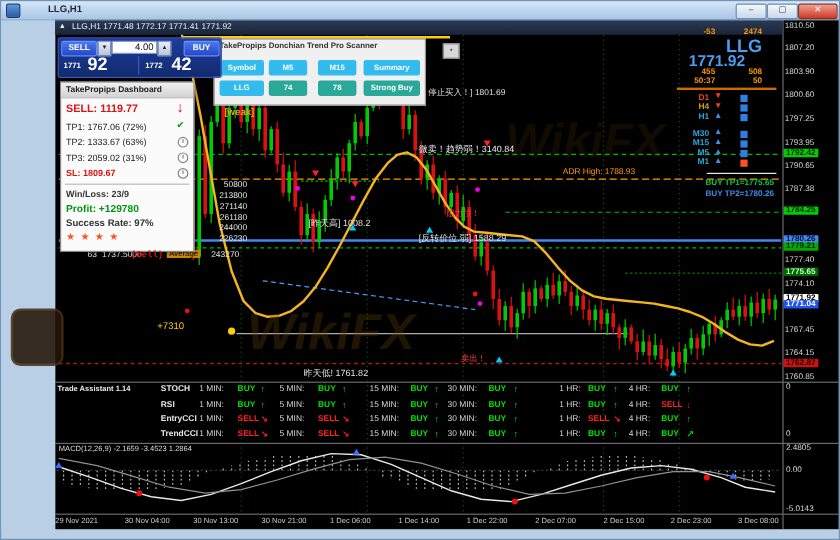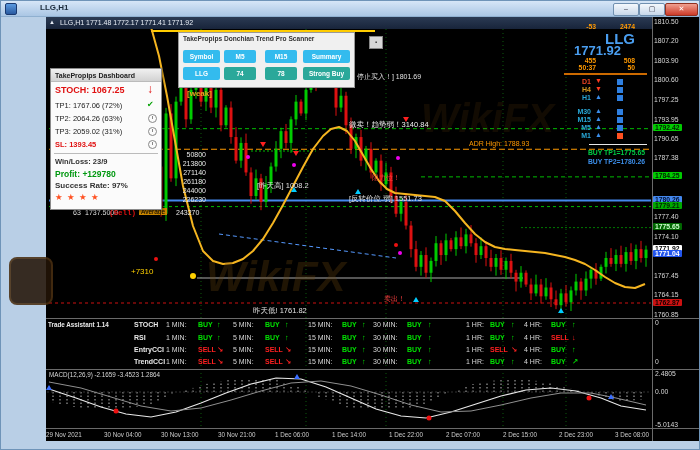--- a/index.html
+++ b/index.html
@@ -380,6 +380,18 @@
   <div class="abs wm" style="left:205px;top:252px;font-size:42px;color:#6b4510;opacity:.30;">WikiFX</div>
   <div class="abs wm" style="left:420px;top:95px;font-size:40px;color:#6b4510;opacity:.17;">WikiFX</div>
 
+  <div class="abs panel-trade">
+    <div class="abs btn-blue" style="left:2px;top:2px;width:28px;height:11px;line-height:11px;">SELL</div>
+    <div class="abs spinbtn" style="left:32px;top:2px;width:10px;height:11px;line-height:11px;">▼</div>
+    <div class="abs spinbox" style="left:44px;top:2px;width:34px;height:9px;line-height:9px;padding-right:2px;">4.00</div>
+    <div class="abs spinbtn" style="left:82px;top:2px;width:10px;height:11px;line-height:11px;">▲</div>
+    <div class="abs btn-blue" style="left:104px;top:2px;width:28px;height:11px;line-height:11px;">BUY</div>
+    <div class="abs" style="left:66px;top:15px;width:1px;height:15px;background:#3a5ac0;"></div>
+    <div class="abs bigpx" style="left:4px;top:20px;font-size:6.5px;" able="false">1771</div>
+    <div class="abs bigpx" style="left:24px;top:13px;font-size:15px;">92</div>
+    <div class="abs bigpx" style="left:72px;top:20px;font-size:6.5px;">1772</div>
+    <div class="abs bigpx" style="left:94px;top:13px;font-size:15px;">42</div>
+  </div>
 
   <div class="abs panel-dash">
     <div class="abs dash-hdr">TakePropips Dashboard</div>

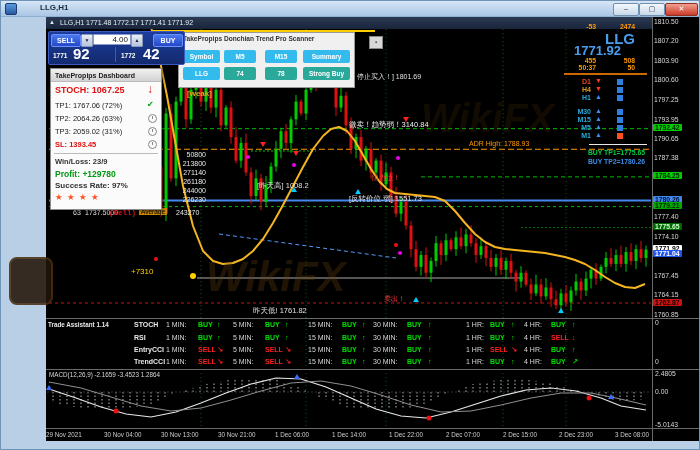--- a/index.html
+++ b/index.html
@@ -396,7 +396,7 @@
   <div class="abs panel-dash">
     <div class="abs dash-hdr">TakePropips Dashboard</div>
     <div class="abs" style="left:4px;top:16px;font-size:9px;font-weight:bold;color:#e01010;">
-      <span>STOCH:</span> <span>1067.25</span>
+      <span>SELL:</span> <span>1067.25</span>
     </div>
     <div class="abs" style="left:96px;top:13px;font-size:12px;font-weight:bold;color:#e01010;">↓</div>
     <div id="dash-rows">

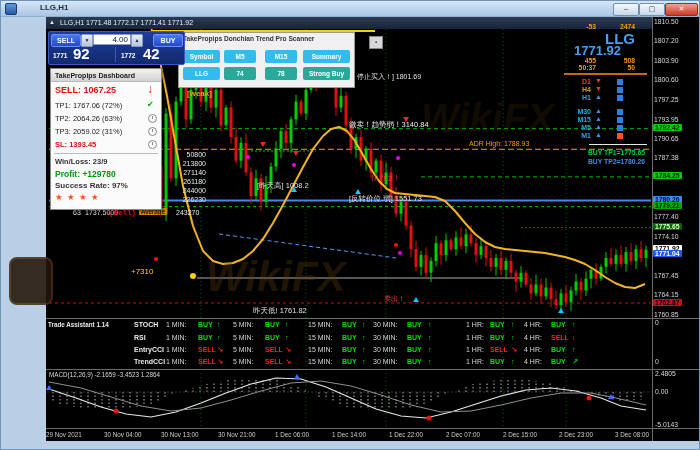--- a/index.html
+++ b/index.html
@@ -396,7 +396,7 @@
   <div class="abs panel-dash">
     <div class="abs dash-hdr">TakePropips Dashboard</div>
     <div class="abs" style="left:4px;top:16px;font-size:9px;font-weight:bold;color:#e01010;">
-      <span>SELL:</span> <span>1067.25</span>
+      <span>SELL:</span> <span>1119.77</span>
     </div>
     <div class="abs" style="left:96px;top:13px;font-size:12px;font-weight:bold;color:#e01010;">↓</div>
     <div id="dash-rows">

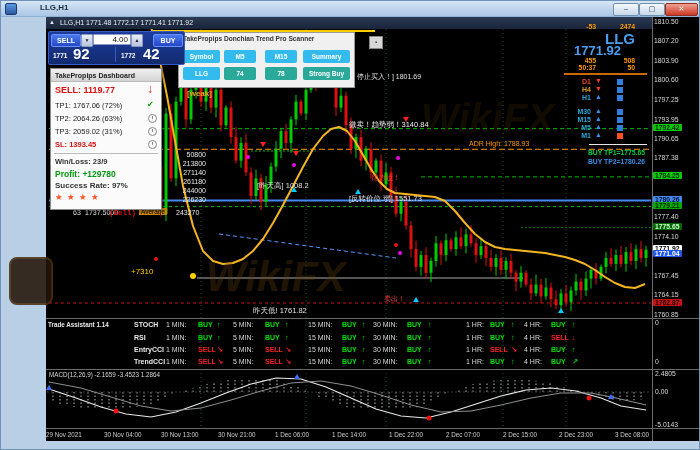--- a/index.html
+++ b/index.html
@@ -402,7 +402,7 @@
     <div id="dash-rows">
         <div style="position: absolute; left: 4px; top: 32px; font-size: 7.5px; color: rgb(34, 34, 34); font-weight: normal;">TP1: 1767.06 (72%)</div>
         <div style="position: absolute; left: 96px; top: 31px; font-size: 8px; color: rgb(0, 160, 0); font-weight: bold;">✔</div>
-        <div style="position: absolute; left: 4px; top: 45px; font-size: 7.5px; color: rgb(34, 34, 34); font-weight: normal;">TP2: 2064.26 (63%)</div>
+        <div style="position: absolute; left: 4px; top: 45px; font-size: 7.5px; color: rgb(34, 34, 34); font-weight: normal;">TP2: 1333.67 (63%)</div>
         <div class="clock abs" style="position: absolute; left: 97px; top: 45px;"></div>
         <div style="position: absolute; left: 4px; top: 58px; font-size: 7.5px; color: rgb(34, 34, 34); font-weight: normal;">TP3: 2059.02 (31%)</div>
         <div class="clock abs" style="position: absolute; left: 97px; top: 58px;"></div>

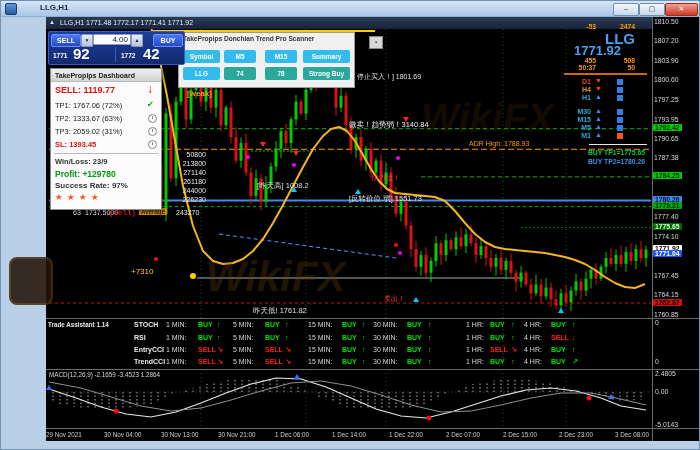--- a/index.html
+++ b/index.html
@@ -406,7 +406,7 @@
         <div class="clock abs" style="position: absolute; left: 97px; top: 45px;"></div>
         <div style="position: absolute; left: 4px; top: 58px; font-size: 7.5px; color: rgb(34, 34, 34); font-weight: normal;">TP3: 2059.02 (31%)</div>
         <div class="clock abs" style="position: absolute; left: 97px; top: 58px;"></div>
-        <div style="position: absolute; left: 4px; top: 71px; font-size: 7.5px; color: rgb(224, 16, 16); font-weight: bold;">SL: 1393.45</div>
+        <div style="position: absolute; left: 4px; top: 71px; font-size: 7.5px; color: rgb(224, 16, 16); font-weight: bold;">SL: 1809.67</div>
         <div class="clock abs" style="position: absolute; left: 97px; top: 71px;"></div>
       </div>
     <div class="abs" style="left:3px;top:84px;width:104px;height:1px;background:#bbb;"></div>

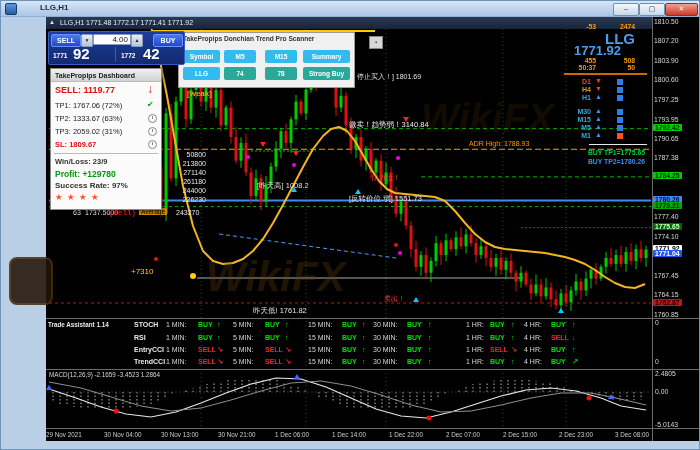--- a/index.html
+++ b/index.html
@@ -579,7 +579,7 @@
     <div style="position: absolute; left: 468px; top: 139px; font-size: 7px; color: rgb(255, 153, 0); font-weight: normal; z-index: 4; white-space: nowrap;">ADR High: 1788.93</div>
     <div style="position: absolute; left: 371px; top: 172px; font-size: 7px; color: rgb(255, 64, 64); font-weight: normal; z-index: 4; white-space: nowrap;">阻力位！</div>
     <div style="position: absolute; left: 256px; top: 180px; font-size: 7.5px; color: rgb(224, 224, 224); font-weight: normal; z-index: 4; white-space: nowrap;">[昨天高] 1008.2</div>
-    <div style="position: absolute; left: 348px; top: 193px; font-size: 7.5px; color: rgb(224, 224, 224); font-weight: normal; z-index: 4; white-space: nowrap;">[反转价位.弱] 1551.73</div>
+    <div style="position: absolute; left: 348px; top: 193px; font-size: 7.5px; color: rgb(224, 224, 224); font-weight: normal; z-index: 4; white-space: nowrap;">[反转价位.弱] 1588.29</div>
     <div style="position: absolute; left: 130px; top: 266px; font-size: 8px; color: rgb(255, 208, 0); font-weight: normal; z-index: 4; white-space: nowrap;">+7310</div>
     <div style="position: absolute; left: 383px; top: 293px; font-size: 7px; color: rgb(255, 64, 64); font-weight: normal; z-index: 4; white-space: nowrap;">卖出！</div>
     <div style="position: absolute; left: 252px; top: 305px; font-size: 7.5px; color: rgb(224, 224, 224); font-weight: normal; z-index: 4; white-space: nowrap;">昨天低! 1761.82</div>

